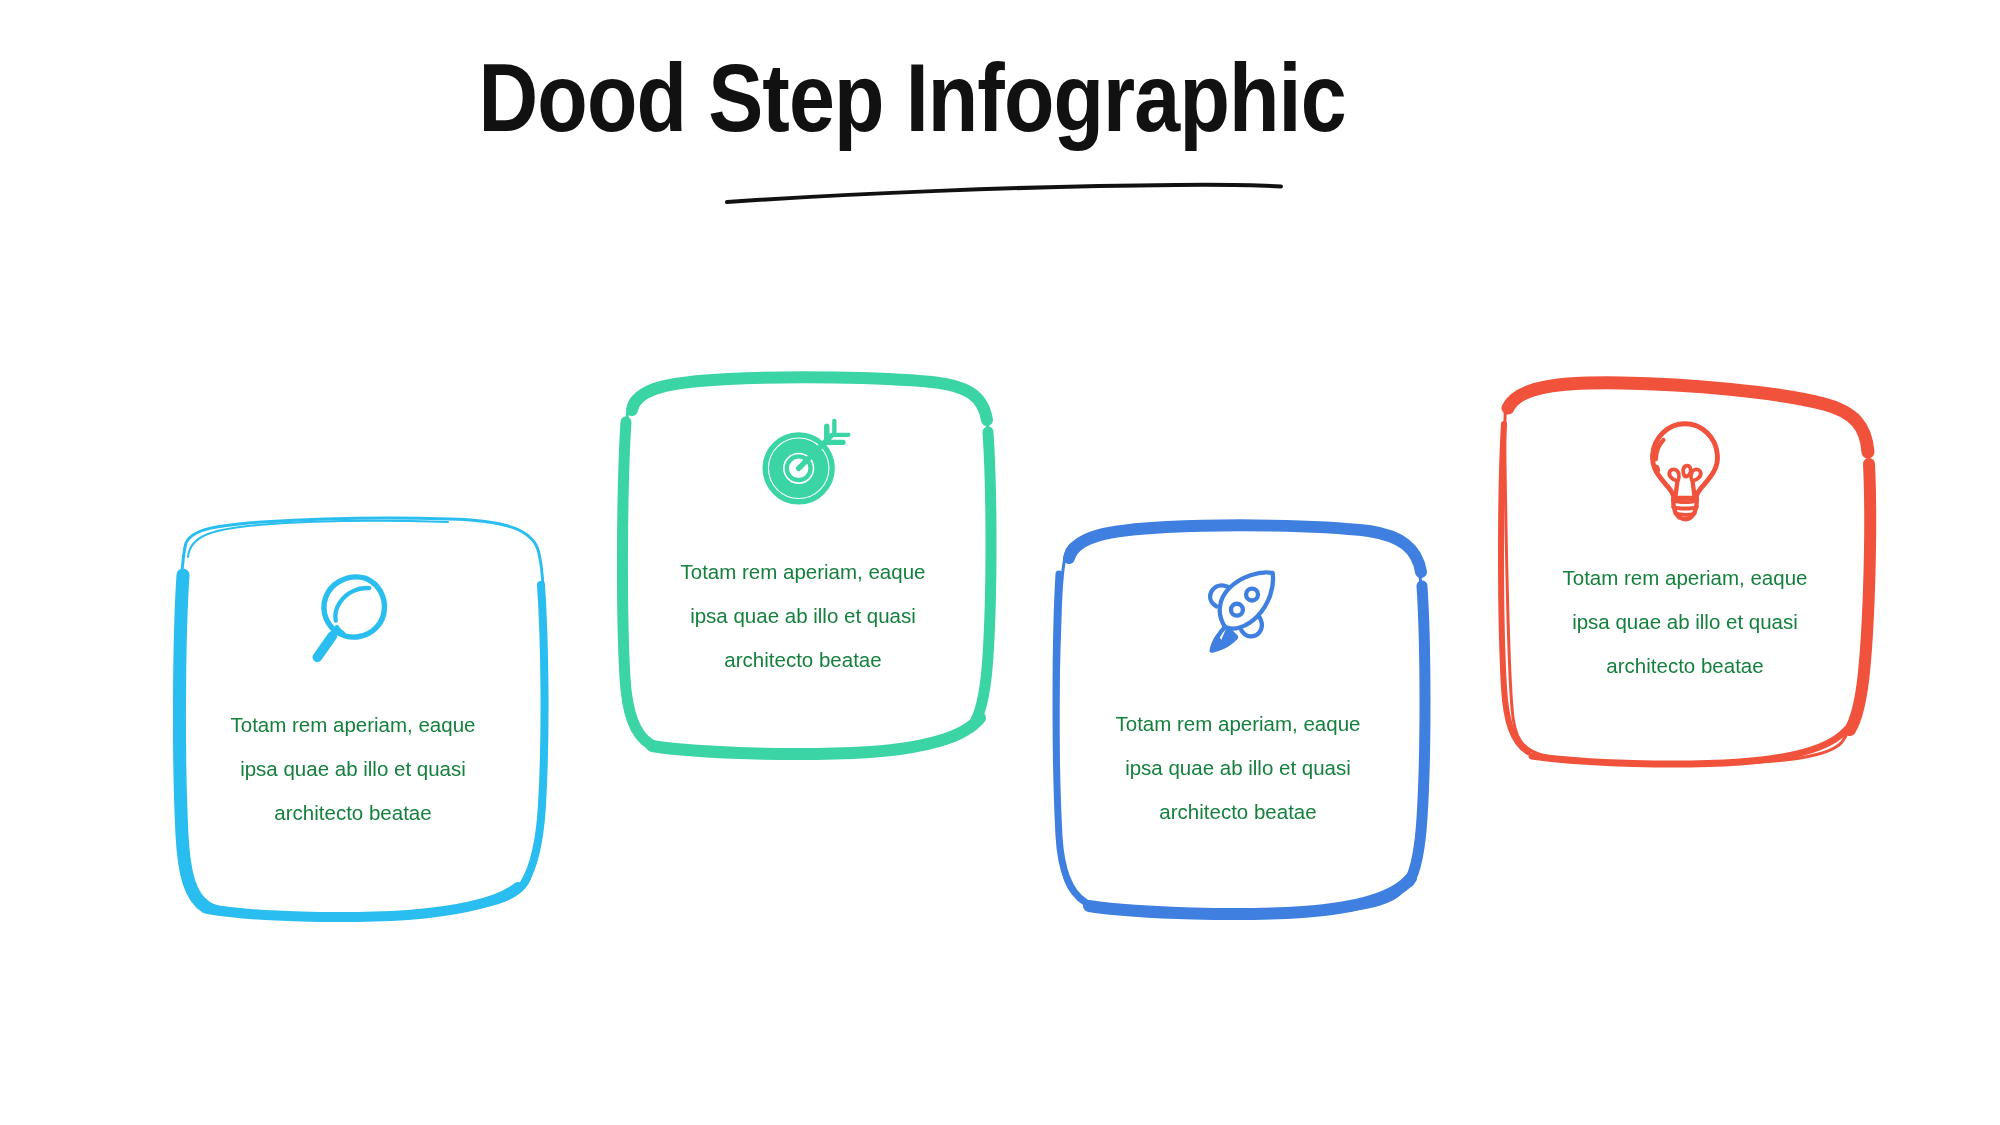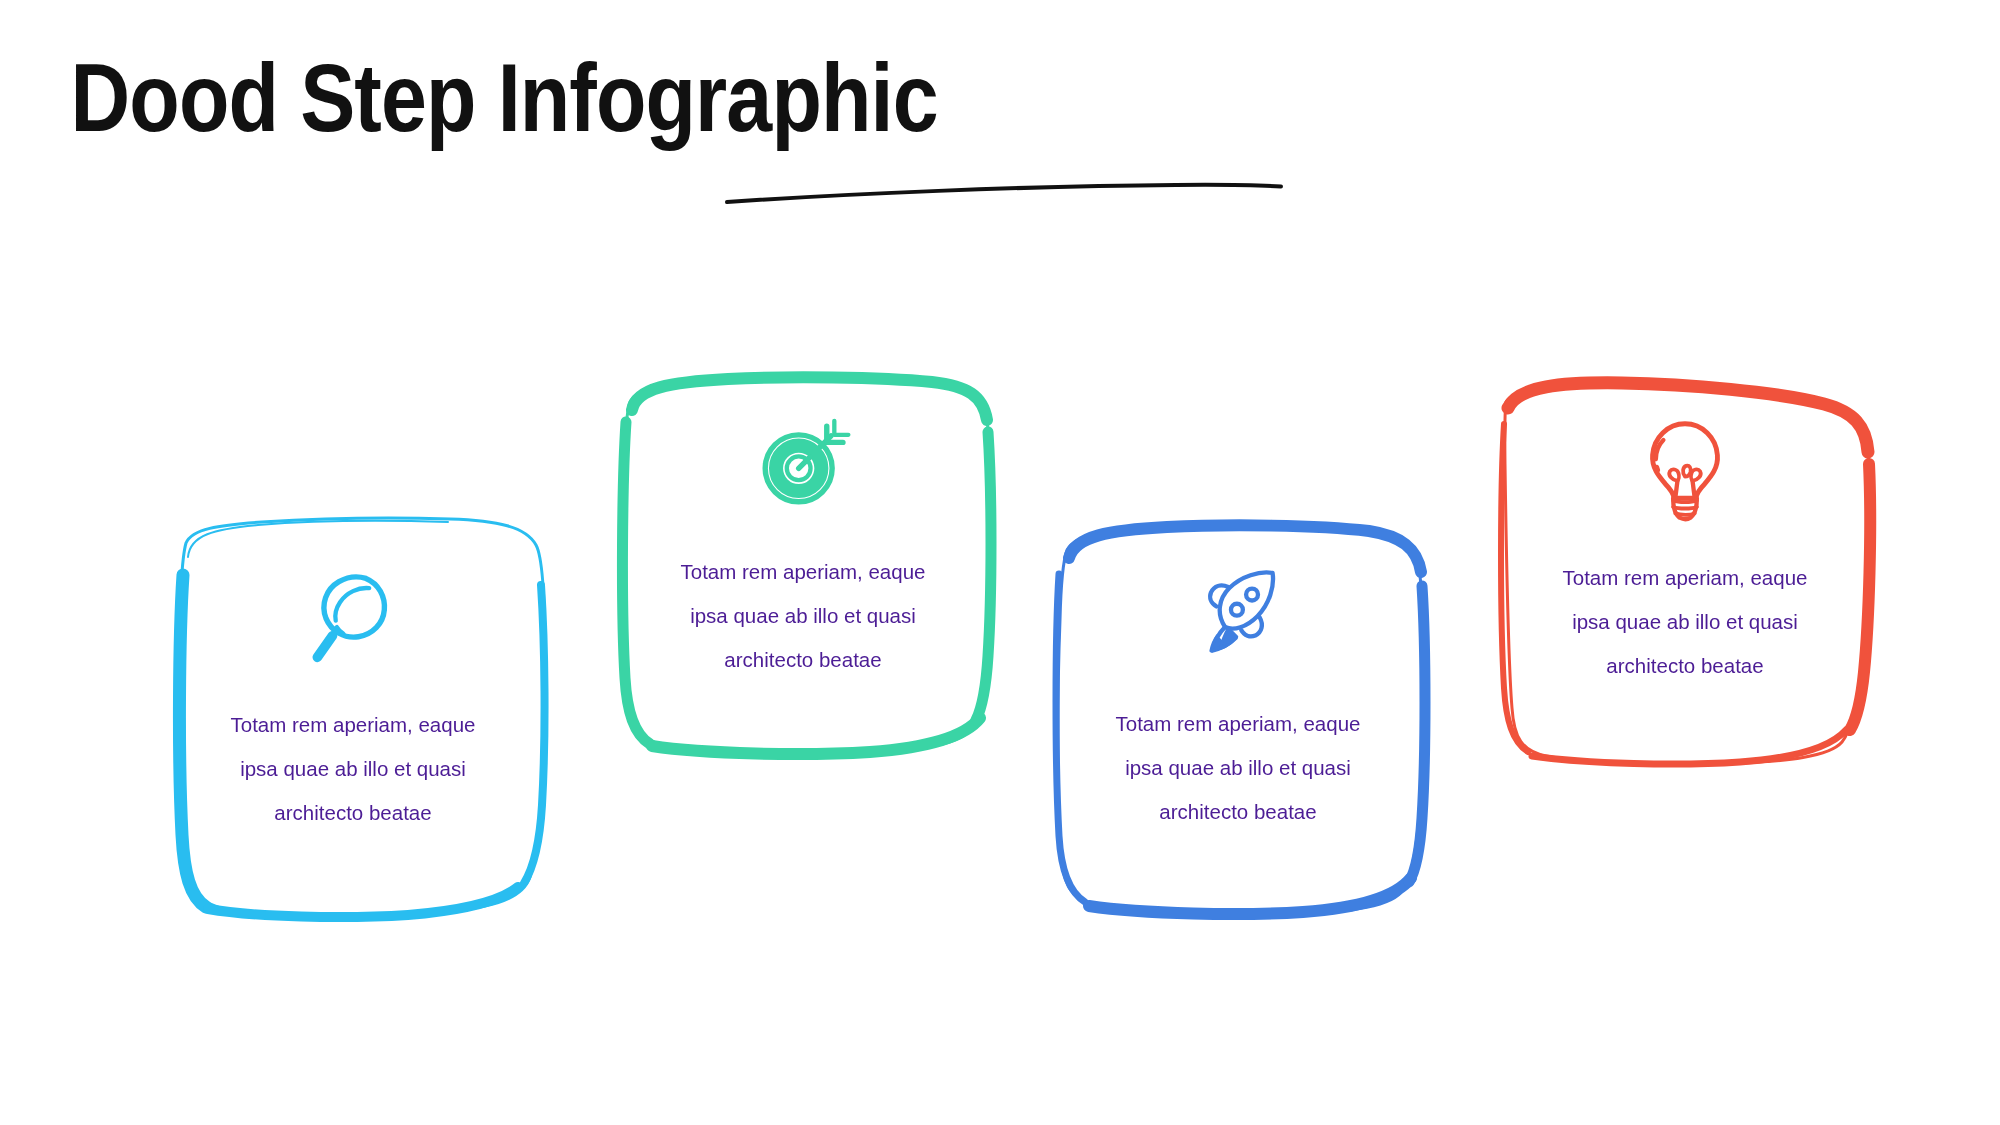--- a/index.html
+++ b/index.html
@@ -22,6 +22,7 @@
     top: 48px;
     left: 0;
     width: 1824px;
+    text-align: center;
   }
   .title-text {
     font-family: "Liberation Sans Narrow", "Liberation Sans", sans-serif;

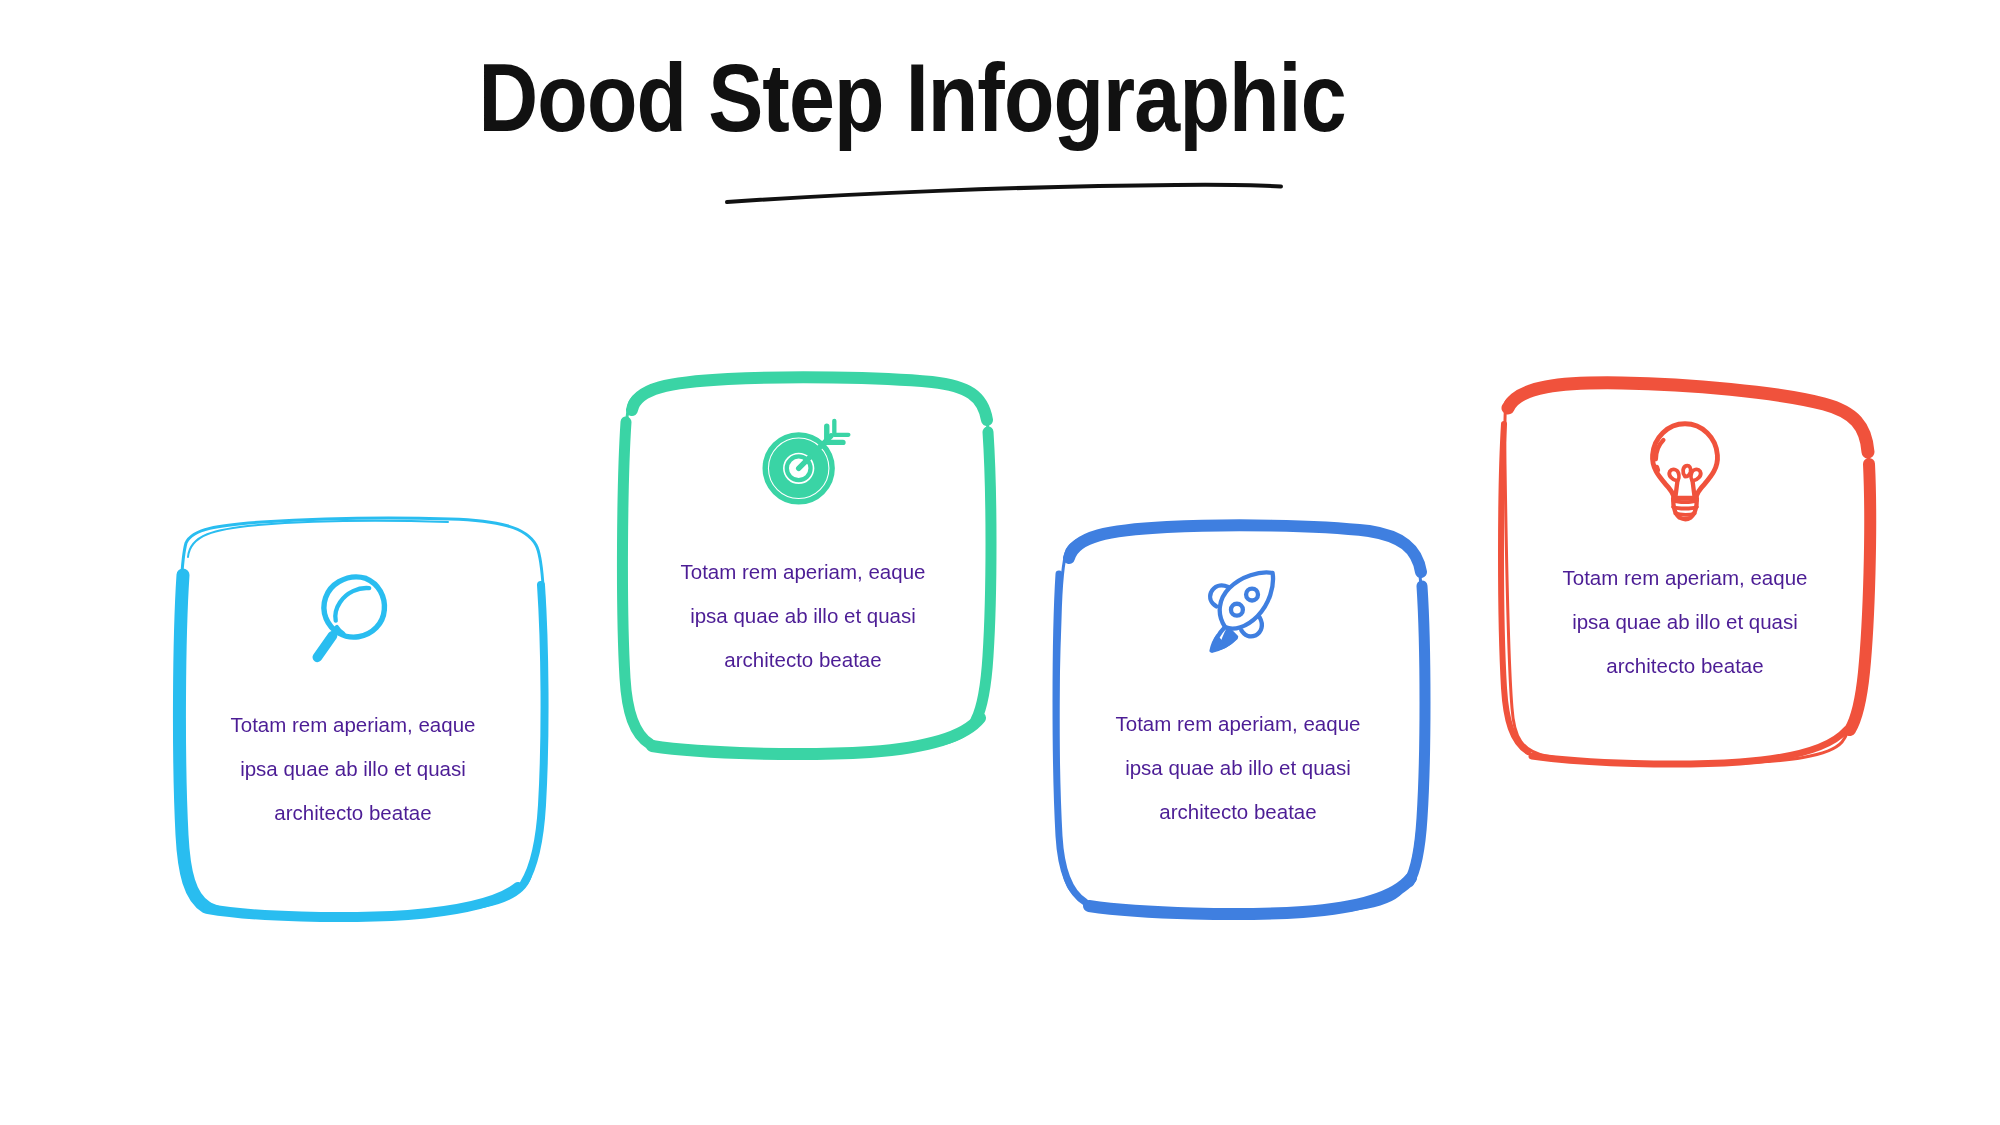--- a/index.html
+++ b/index.html
@@ -82,7 +82,7 @@
   .card-text {
     width: 300px;
     text-align: center;
-    color: #4c1d95;
+    color: #15803d;
     font-size: 20.5px;
     line-height: 2.15;
     font-family: "Liberation Sans", sans-serif;

